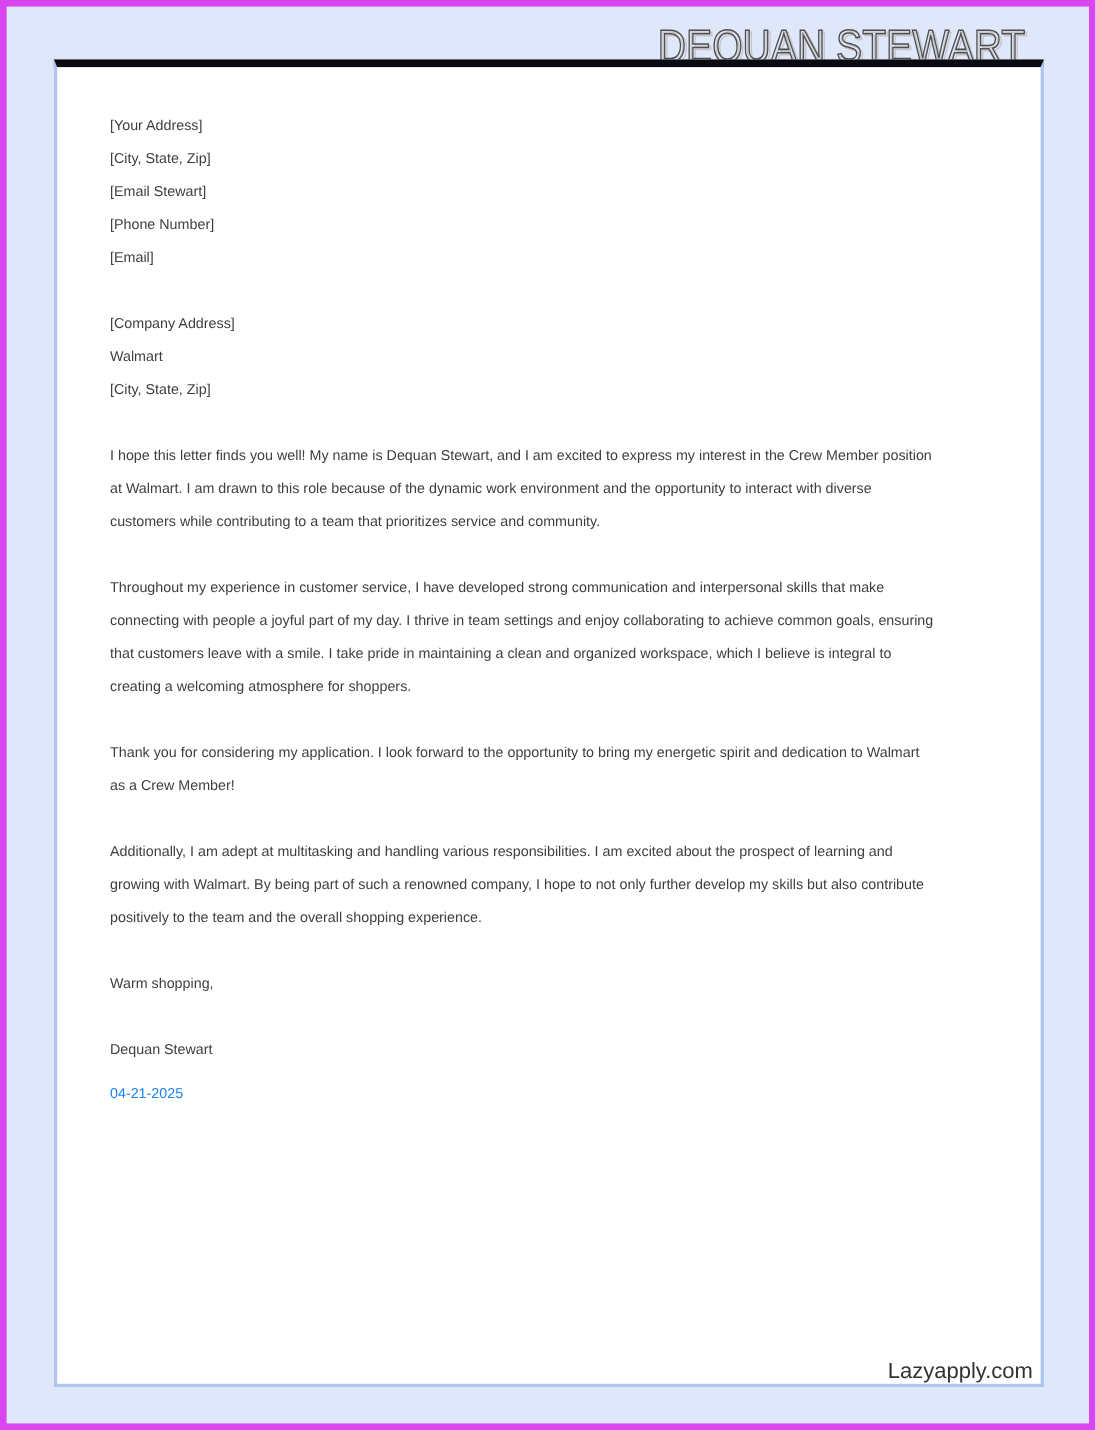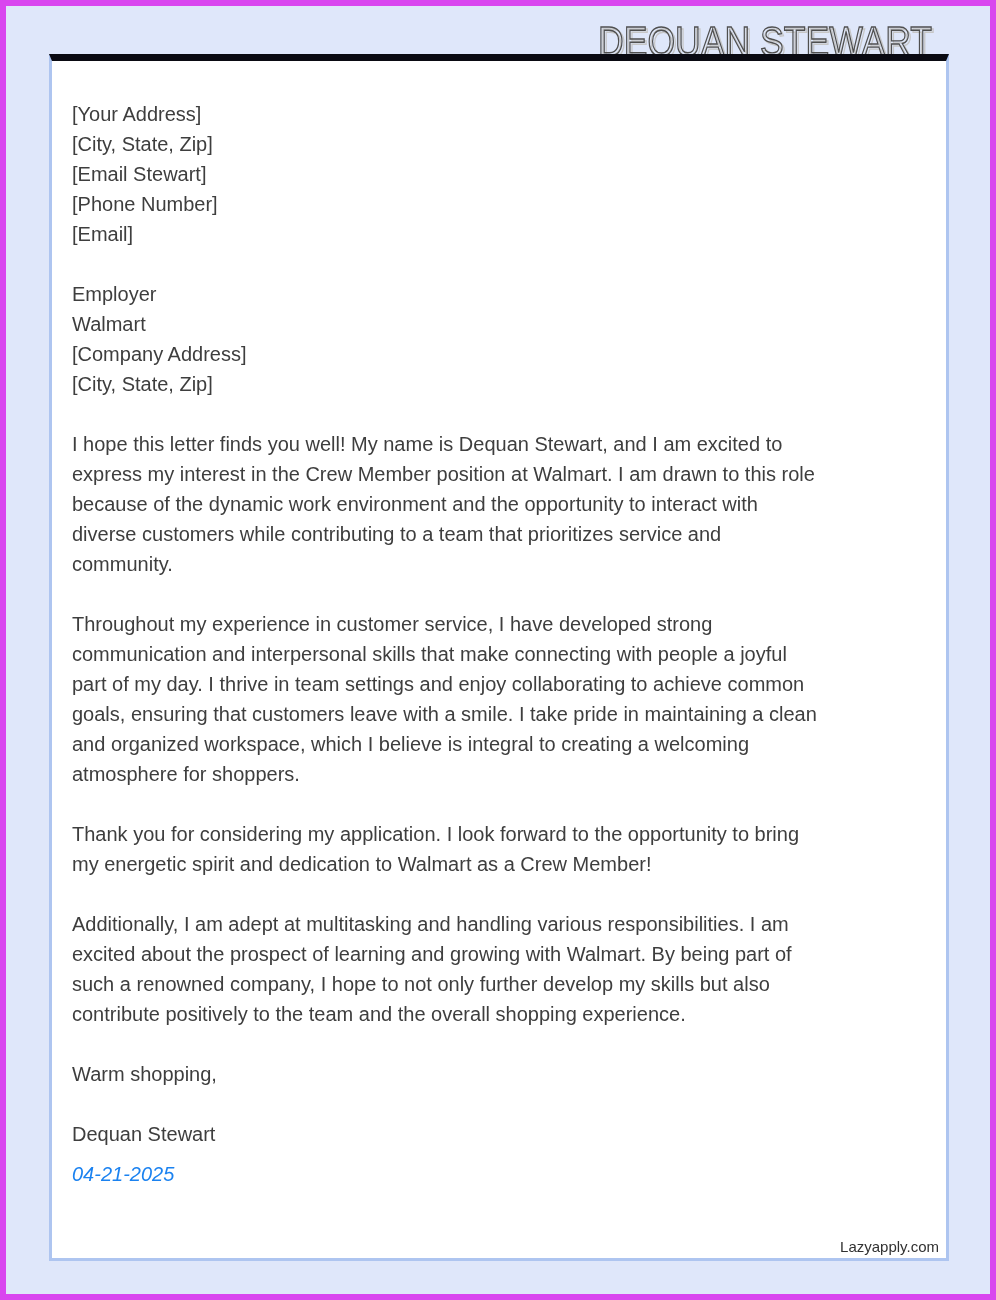--- a/index.html
+++ b/index.html
@@ -42,10 +42,10 @@
     border-bottom: 3px solid #aec5f0;
   }
   .letter {
-    padding: 38px 0 0 20px;
+    padding: 38px 0 0 48px;
     width: 798px; 
     color: #3e3e3e;
-    font-size: 20px;
+    font-size: 13px;
     line-height: 30px;
   }
   .letter .block { margin-bottom: 30px; width: 750px; }

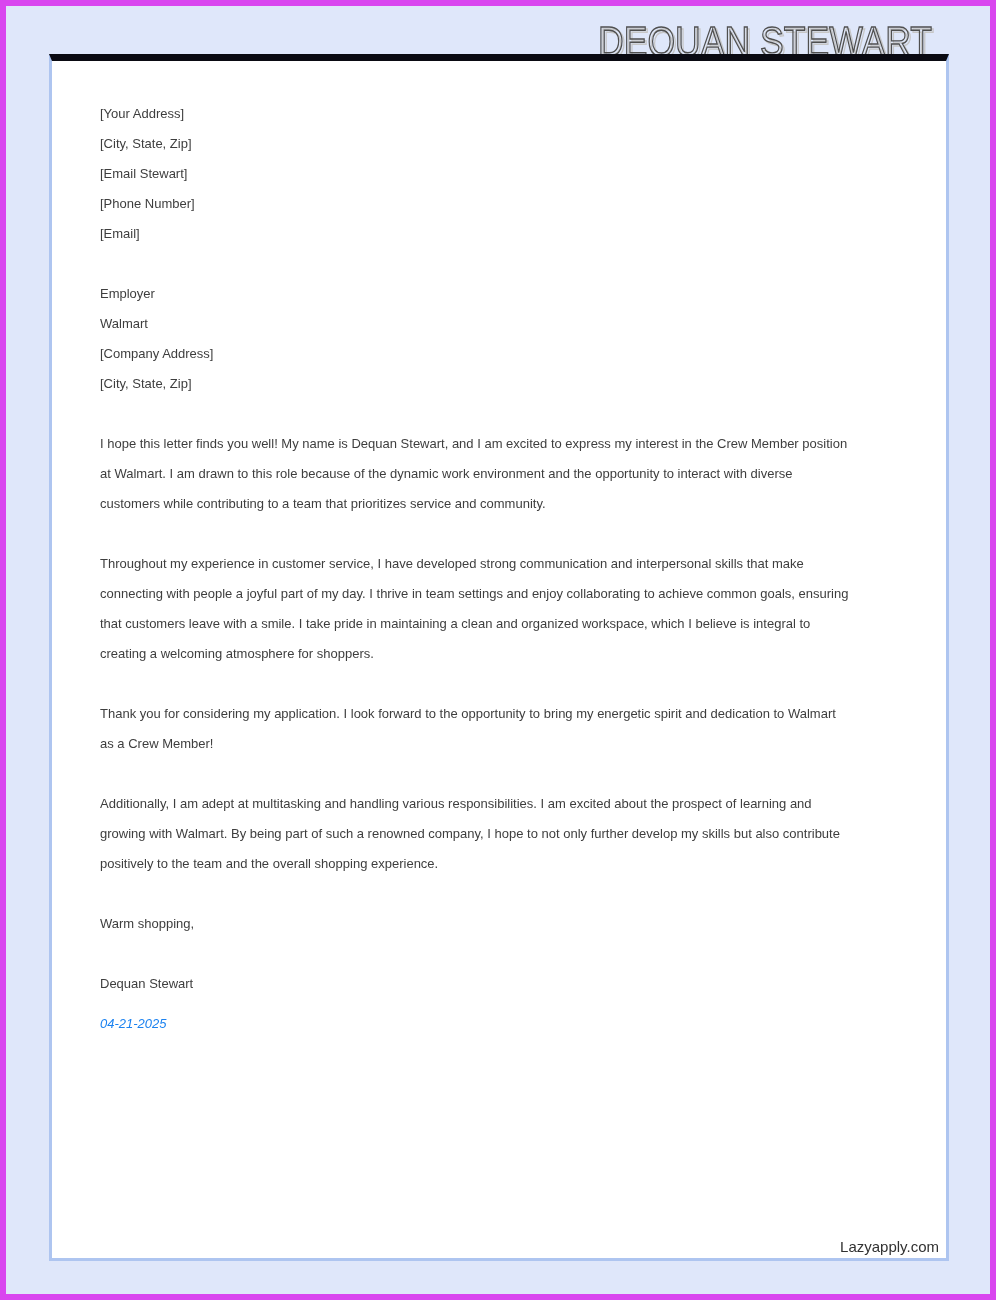--- a/index.html
+++ b/index.html
@@ -87,7 +87,6 @@
       </div>
 
       <div class="block">
-        <span class="line">Employer</span>
         <span class="line">Walmart</span>
         <span class="line">[Company Address]</span>
         <span class="line">[City, State, Zip]</span>

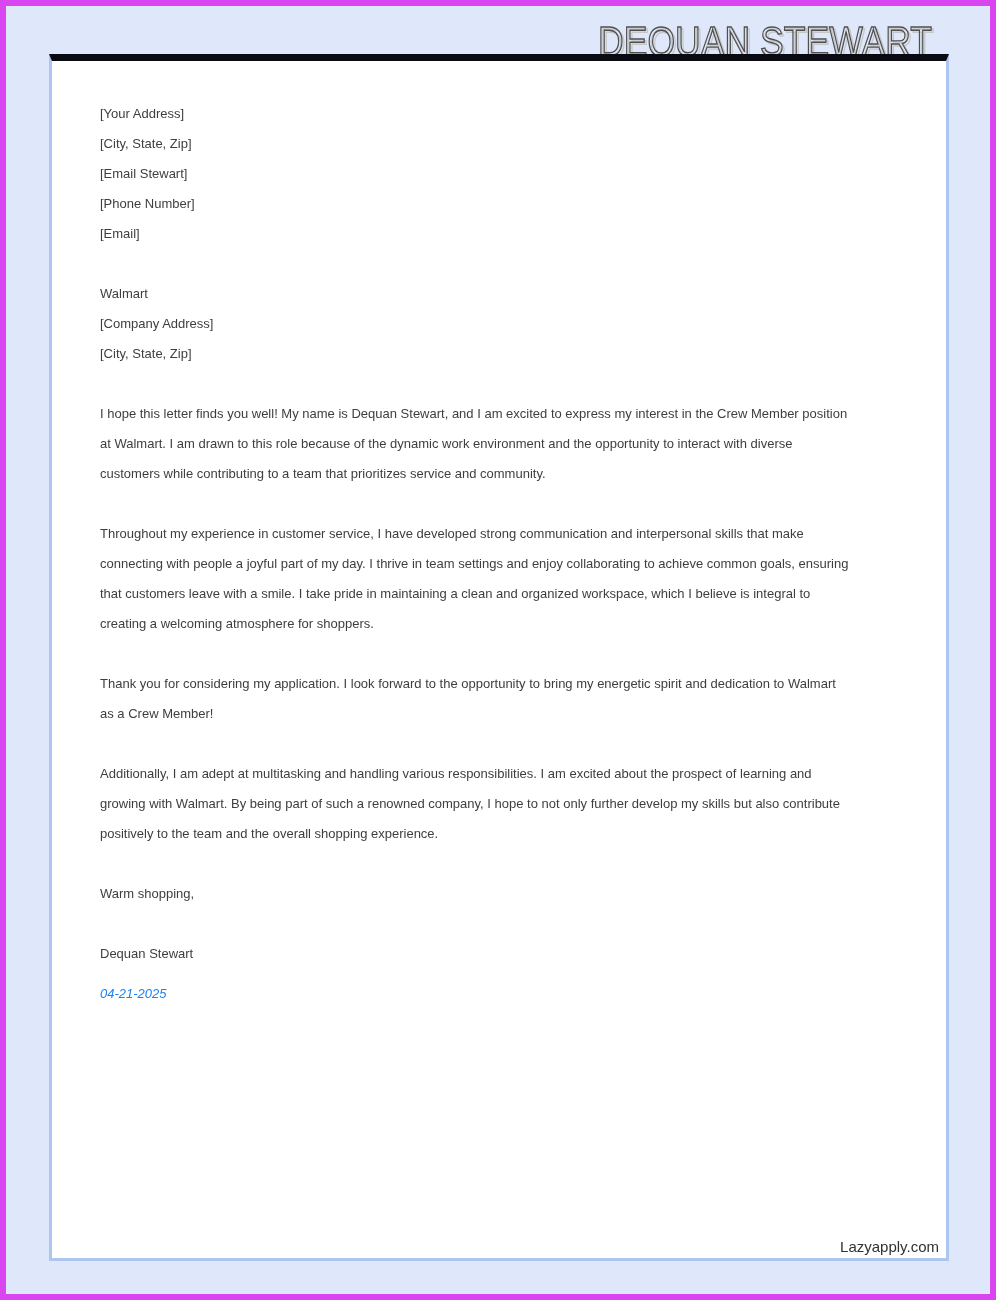--- a/index.html
+++ b/index.html
@@ -87,8 +87,8 @@
       </div>
 
       <div class="block">
+        <span class="line">[Company Address]</span>
         <span class="line">Walmart</span>
-        <span class="line">[Company Address]</span>
         <span class="line">[City, State, Zip]</span>
       </div>
 

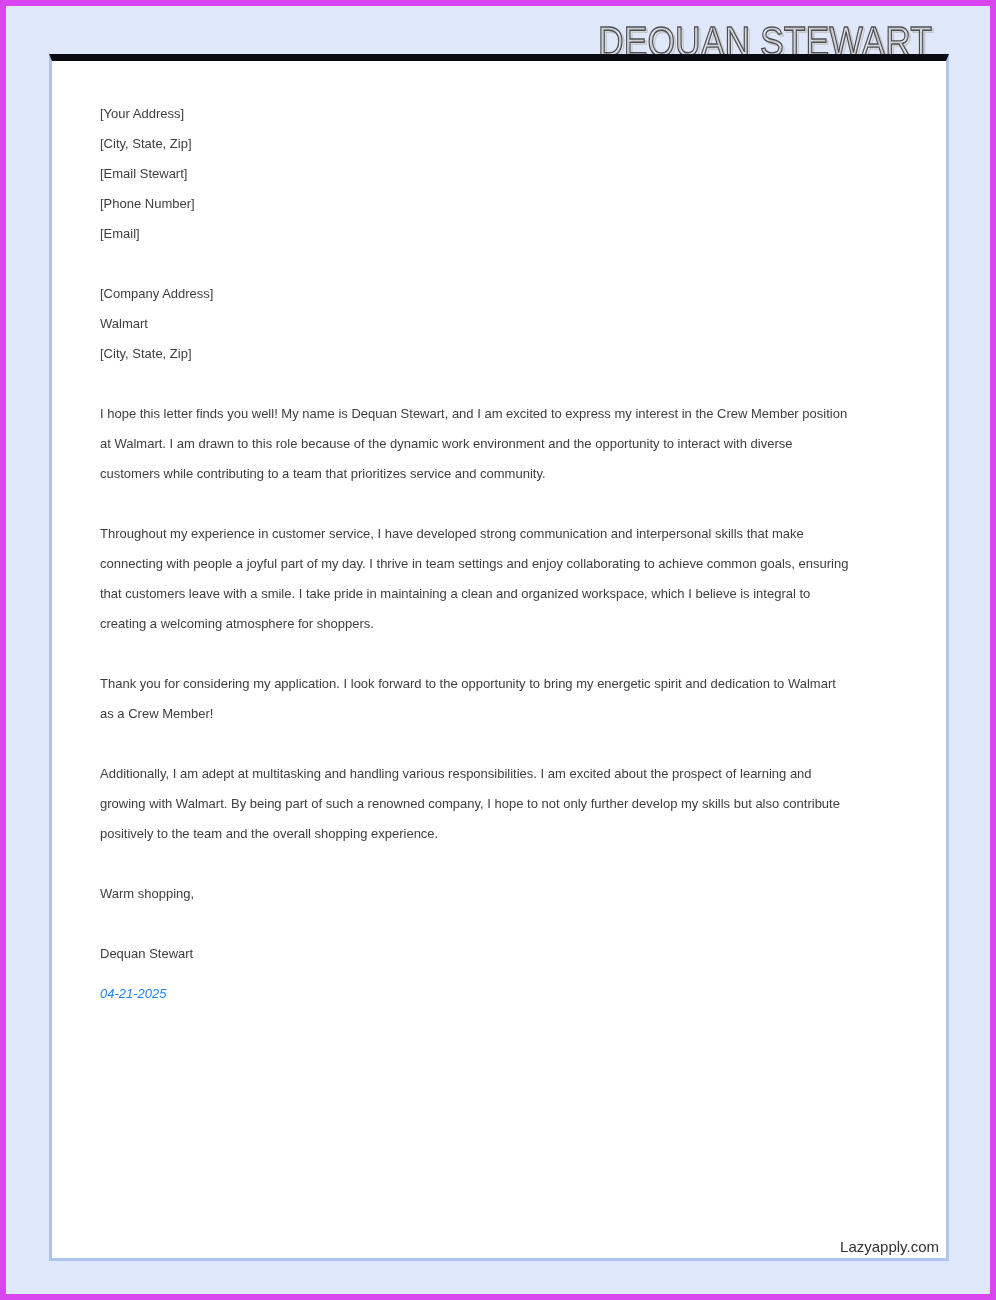--- a/index.html
+++ b/index.html
@@ -54,7 +54,6 @@
   .date-line {
     color: #1b82f0;
     cursor: pointer;
-    font-style: italic;
   }
   .watermark {
     position: absolute;

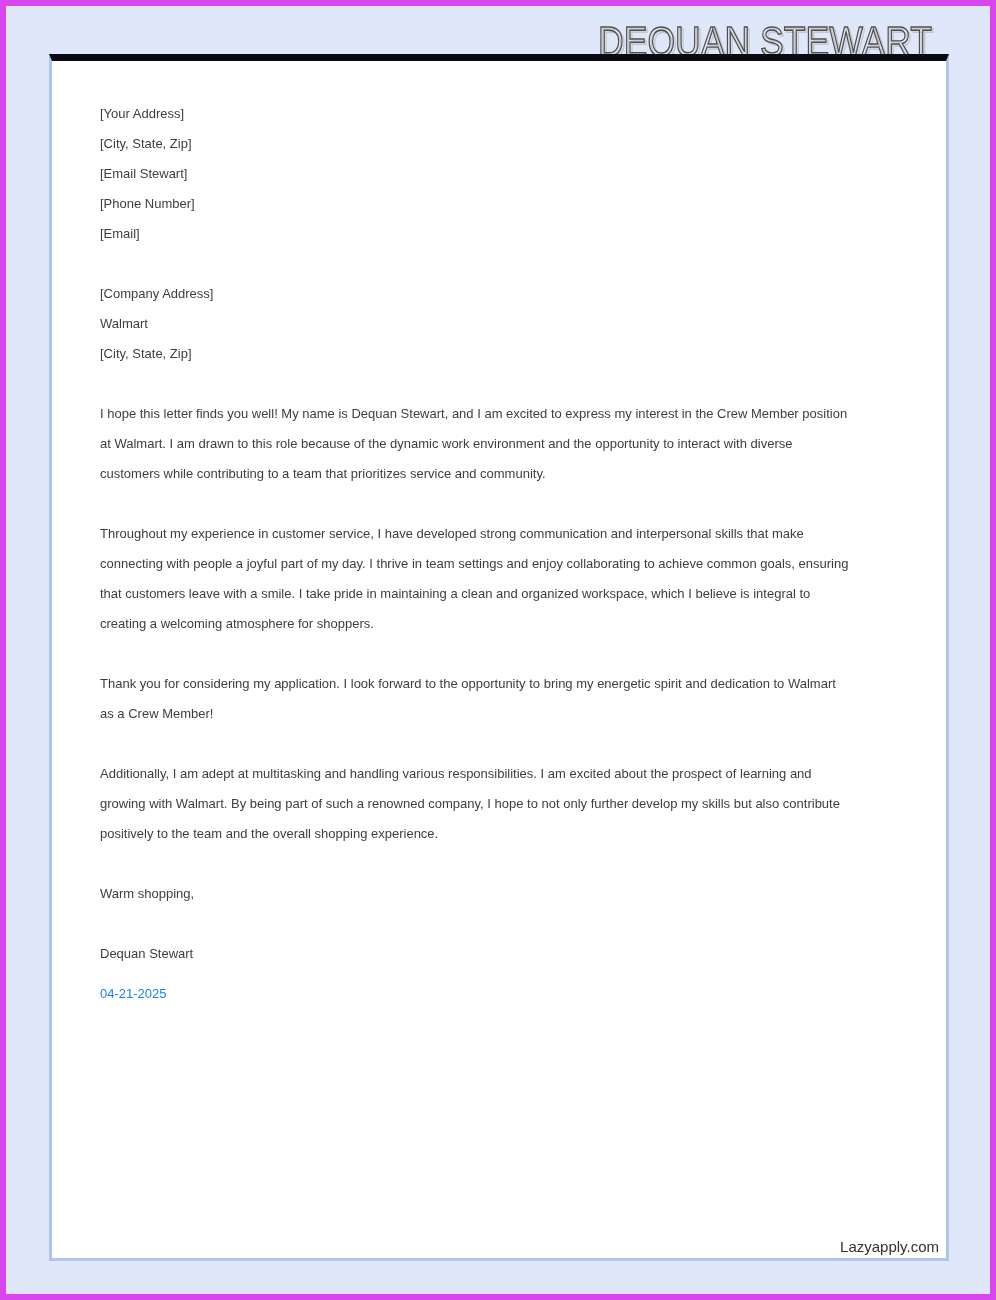--- a/index.html
+++ b/index.html
@@ -59,7 +59,7 @@
     position: absolute;
     right: 7px;
     bottom: 2px;
-    font-size: 15px;
+    font-size: 20px;
     color: #313131;
     line-height: 18px;
   }

